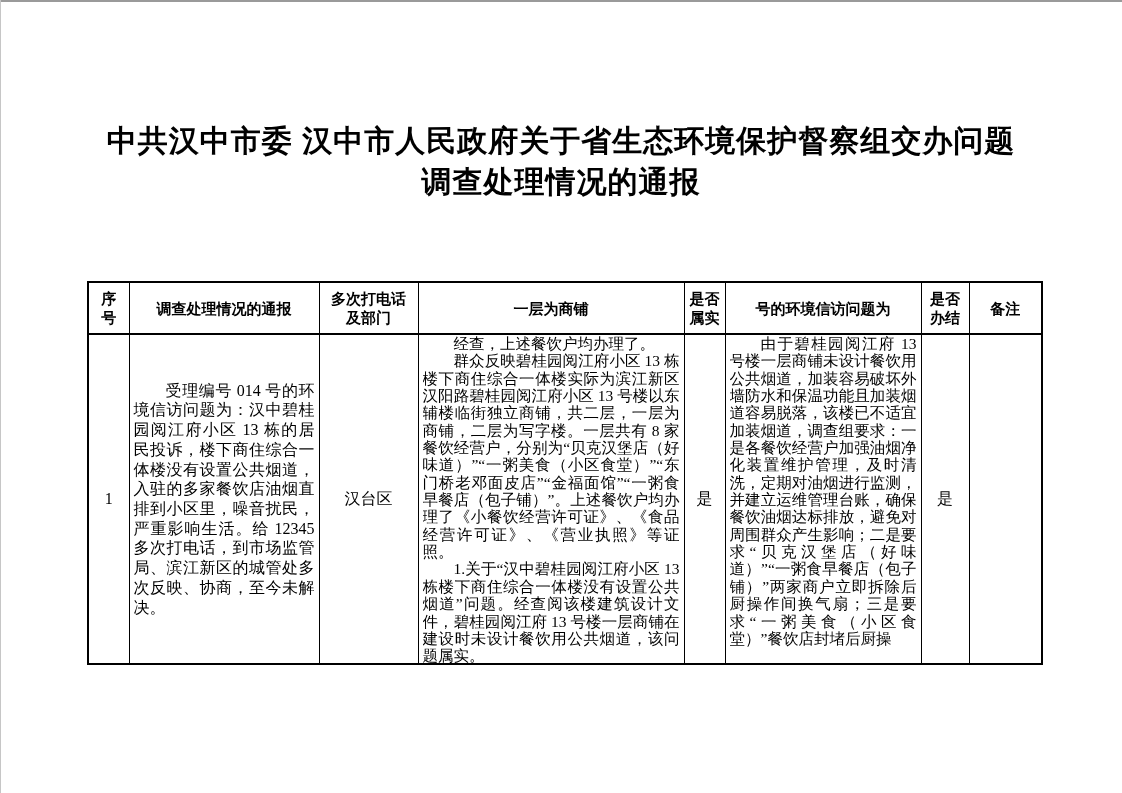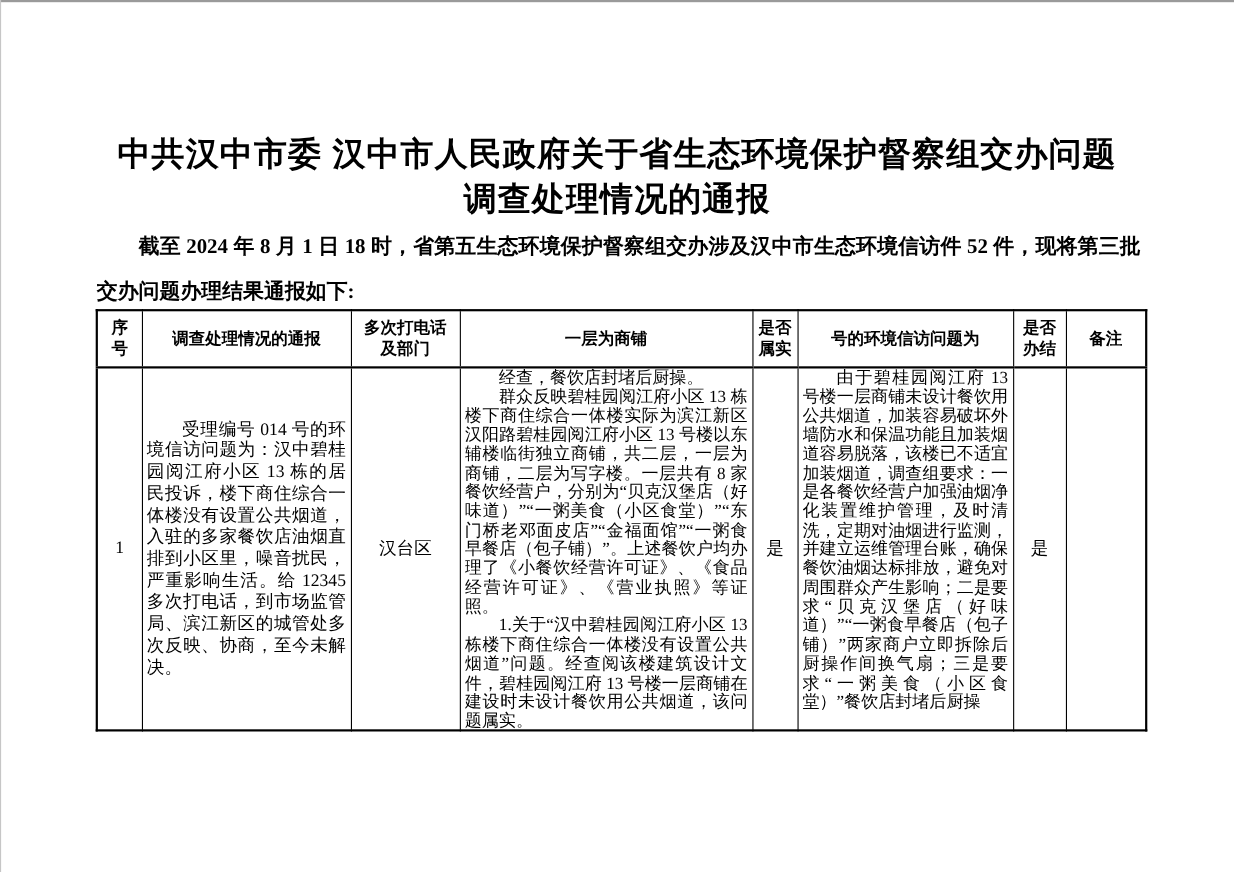--- a/index.html
+++ b/index.html
@@ -124,7 +124,6 @@
     <div>调查处理情况的通报</div>
   </div>
 
-  <div class="doc-intro">截至 2024 年 8 月 1 日 18 时，省第五生态环境保护督察组交办涉及汉中市生态环境信访件 52 件，现将第三批交办问题办理结果通报如下:</div>
 
   <table class="doc-table">
     <colgroup>

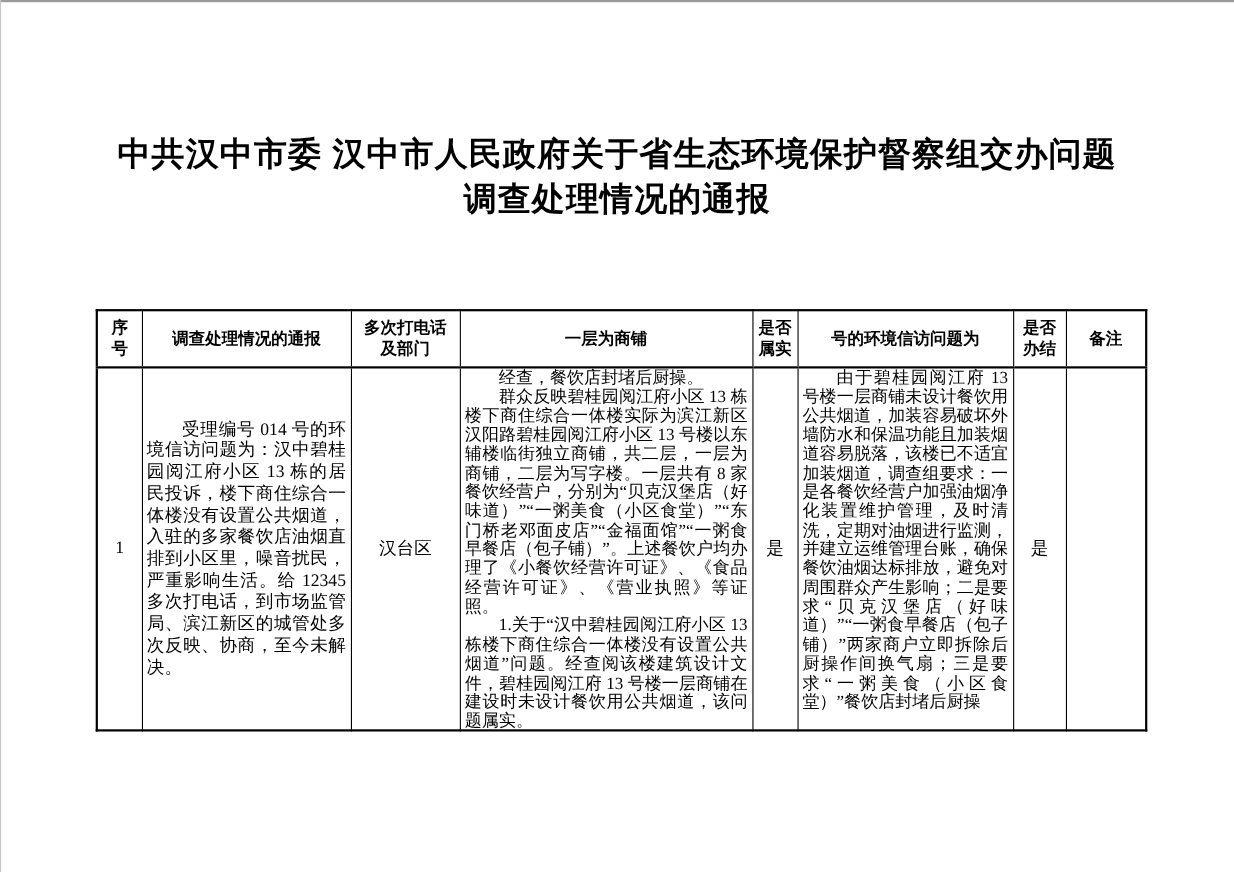--- a/index.html
+++ b/index.html
@@ -161,7 +161,7 @@
         <td class="cell-center">汉台区</td>
         <td class="cell-invest">
           <div class="clip">
-            <p class="para">经查，餐饮店封堵后厨操。</p>
+            <p class="para">经查，上述餐饮户均办理了。</p>
             <p class="para">群众反映碧桂园阅江府小区 13 栋楼下商住综合一体楼实际为滨江新区汉阳路碧桂园阅江府小区 13 号楼以东辅楼临街独立商铺，共二层，一层为商铺，二层为写字楼。一层共有 8 家餐饮经营户，分别为“贝克汉堡店（好味道）”“一粥美食（小区食堂）”“东门桥老邓面皮店”“金福面馆”“一粥食早餐店（包子铺）”。上述餐饮户均办理了《小餐饮经营许可证》、《食品经营许可证》、《营业执照》等证照。</p>
             <p class="para">1.关于“汉中碧桂园阅江府小区 13 栋楼下商住综合一体楼没有设置公共烟道”问题。经查阅该楼建筑设计文件，碧桂园阅江府 13 号楼一层商铺在建设时未设计餐饮用公共烟道，该问题属实。</p>
           </div>

